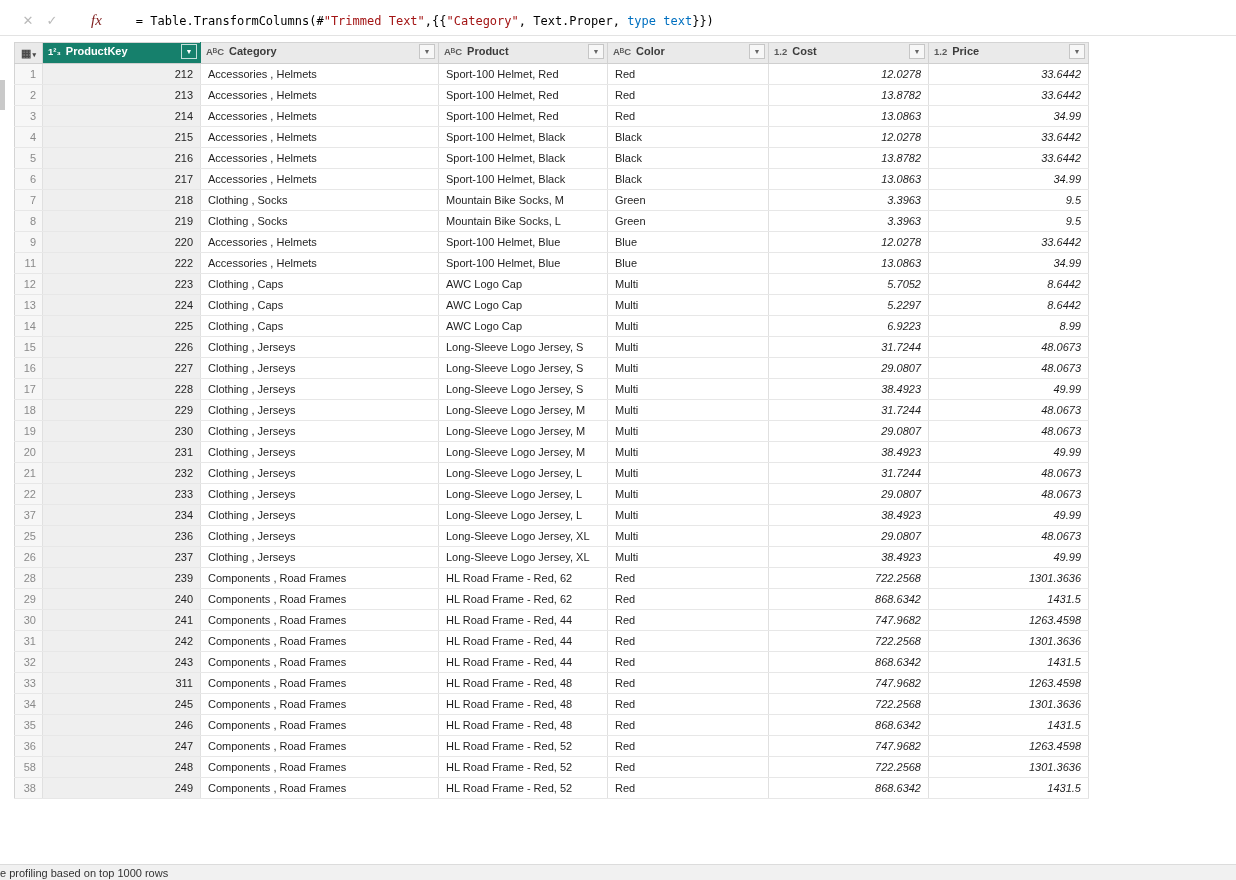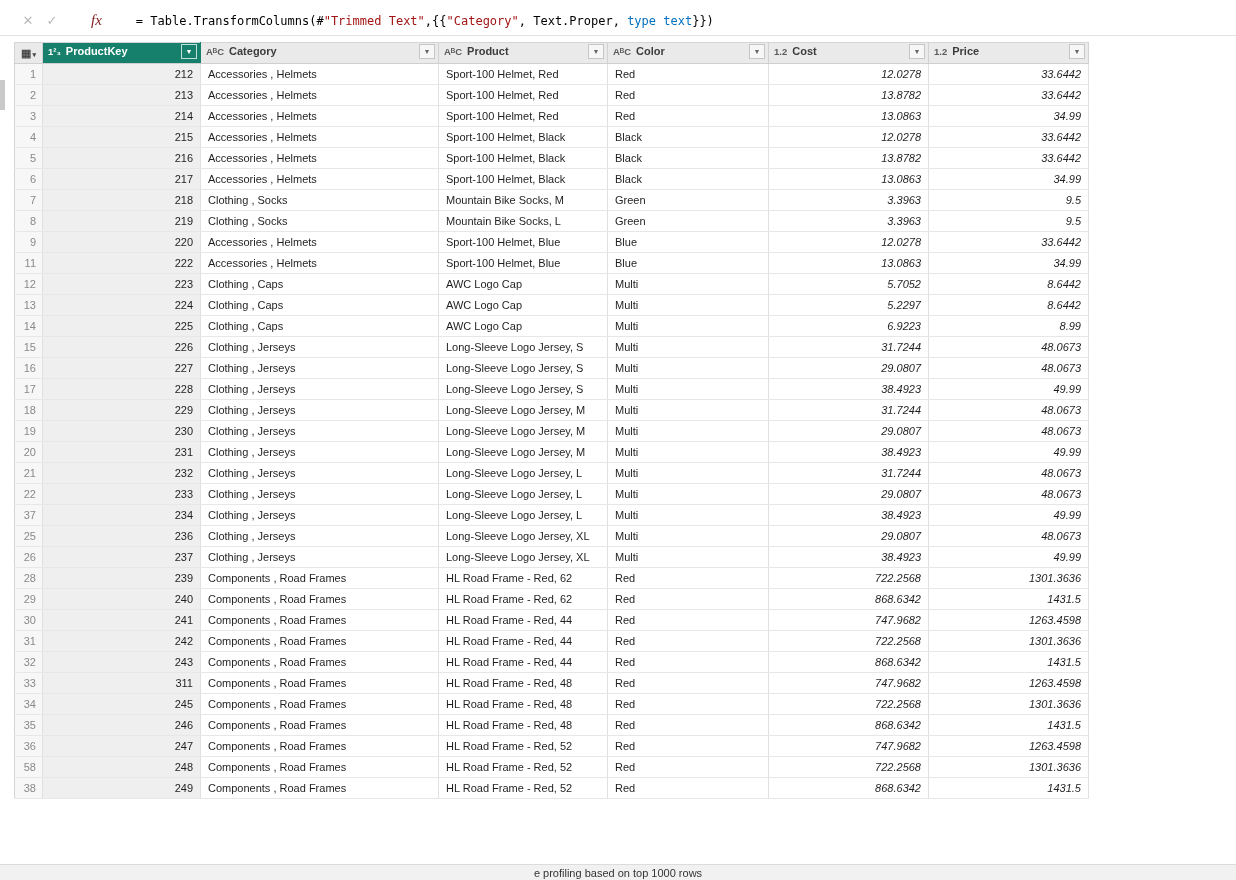--- a/index.html
+++ b/index.html
@@ -83,7 +83,7 @@
   .status-bar{
     position:absolute; left:0; right:0; bottom:0; height:16px;
     background:#f1f1f1; border-top:1px solid #dcdcdc;
-    font-size:11px; color:#333; padding-left:0; overflow:hidden;text-align:center;
+    font-size:11px; color:#333; padding-left:0; overflow:hidden;
   }
   .status-bar span{ position:relative; top:2px; }
 </style>

